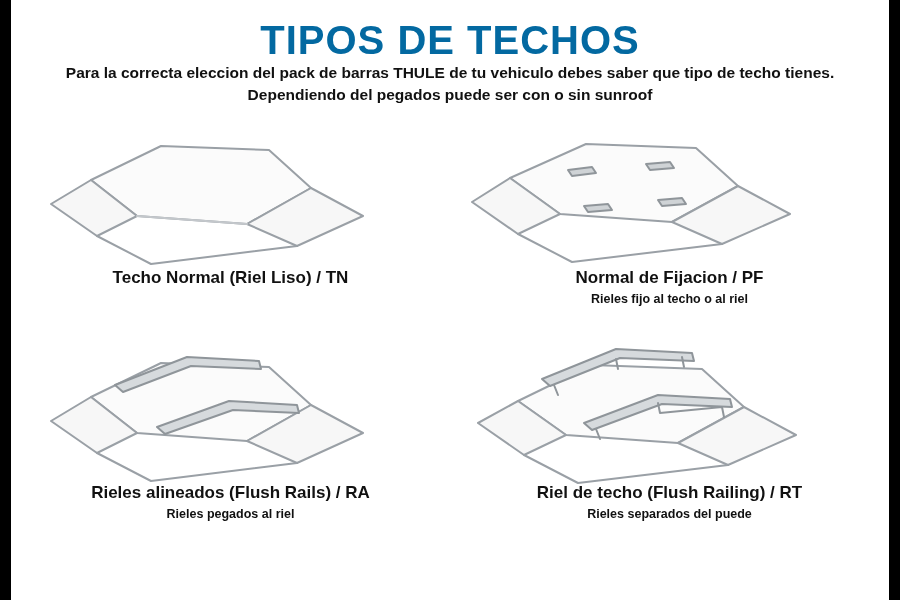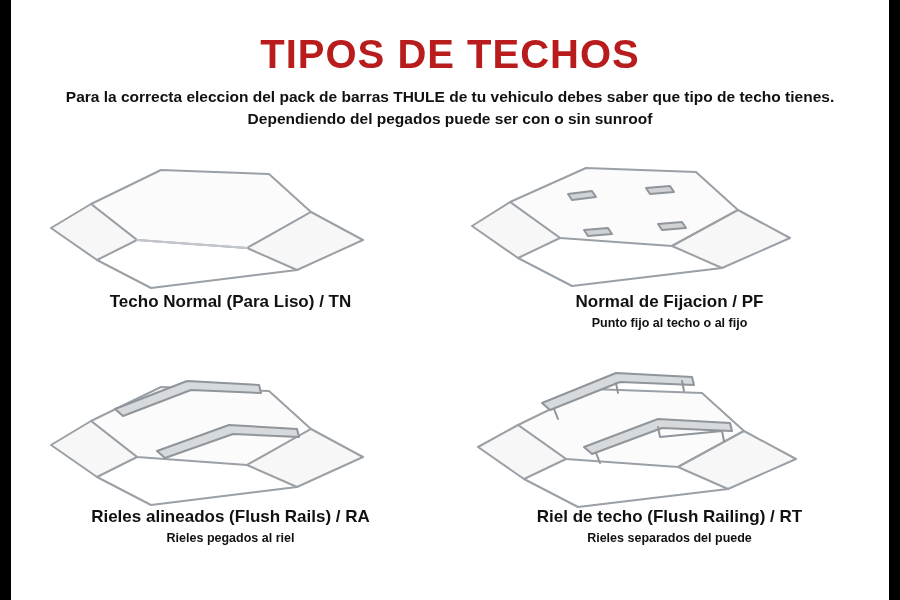--- a/index.html
+++ b/index.html
@@ -45,8 +45,8 @@
     font-size: 40px;
     font-weight: bold;
     letter-spacing: 1px;
-    color: #b91c1c;
-    margin-top: 32px;
+    color: #0369a1;
+    margin-top: 18px;
     line-height: 1.1;
   }
   .subtitle-block {

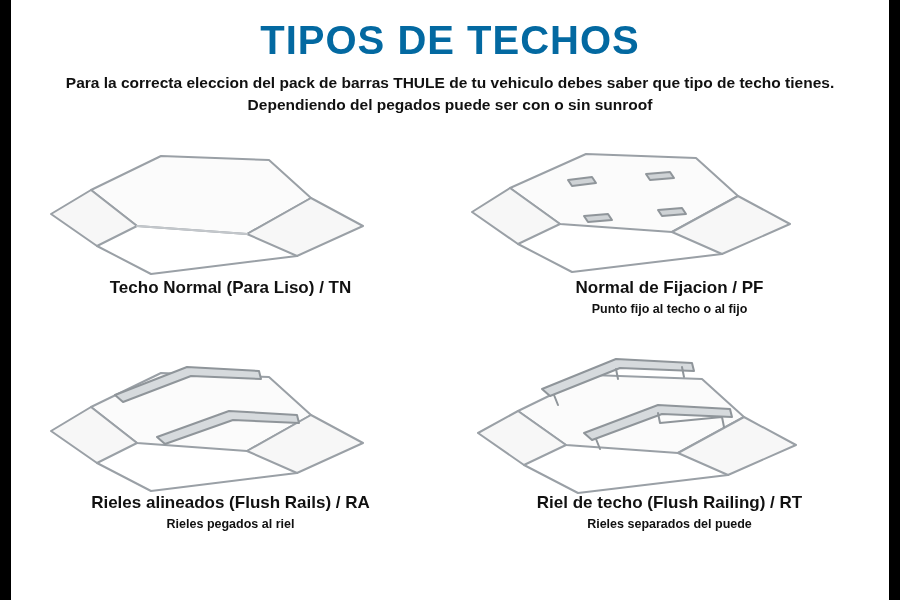--- a/index.html
+++ b/index.html
@@ -51,7 +51,6 @@
   }
   .subtitle-block {
     text-align: center;
-    margin-top: 10px;
     color: #111;
   }
   .subtitle-line {

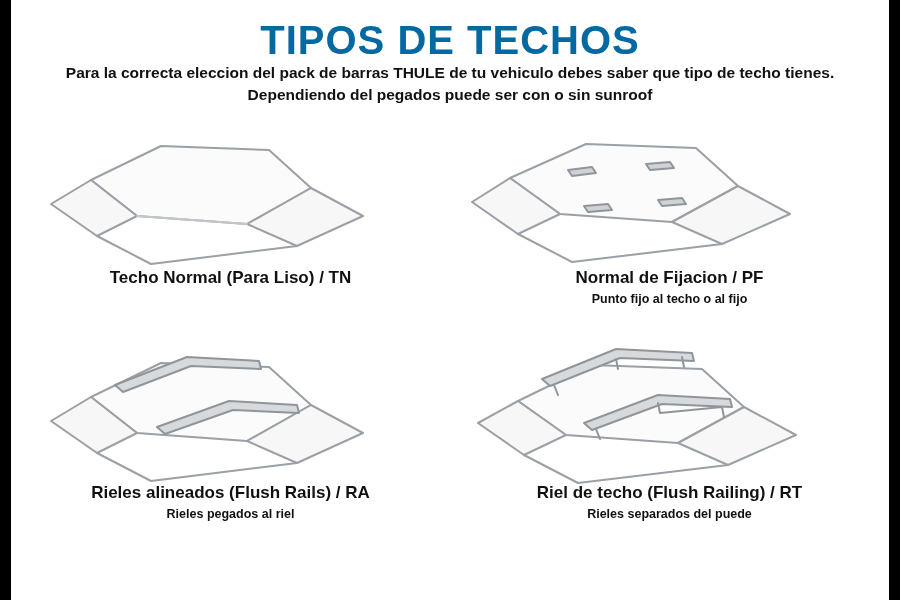--- a/index.html
+++ b/index.html
@@ -140,7 +140,7 @@
             </g>
           </svg>
         </div>
-        <div class="caption">Techo Normal (Para Liso) / TN</div>
+        <div class="caption">Techo Normal (Riel Liso) / TN</div>
         <div class="subcaption"></div>
       </div>
 

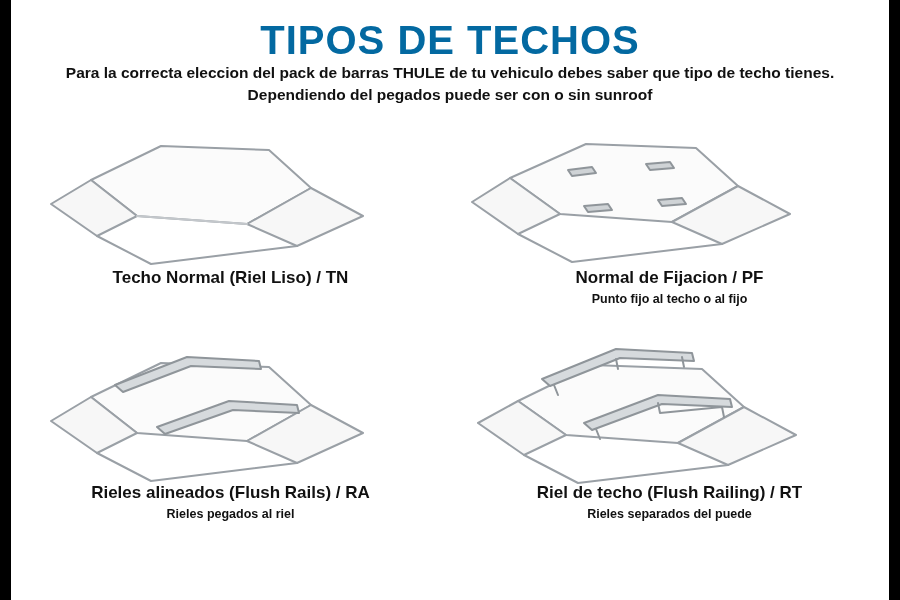--- a/index.html
+++ b/index.html
@@ -161,7 +161,7 @@
           </svg>
         </div>
         <div class="caption">Normal de Fijacion / PF</div>
-        <div class="subcaption">Punto fijo al techo o al fijo</div>
+        <div class="subcaption">Rieles fijo al techo o al riel</div>
       </div>
 
       <div class="cell c10">

